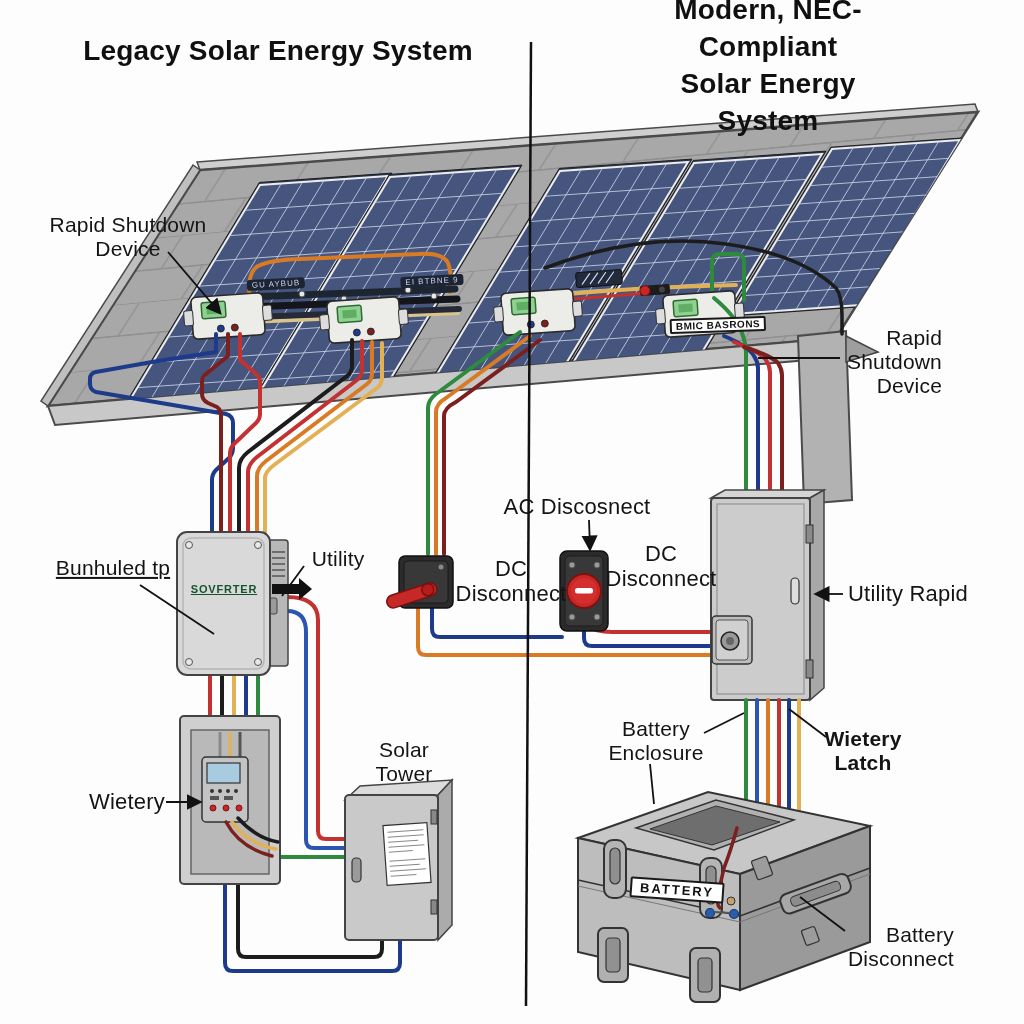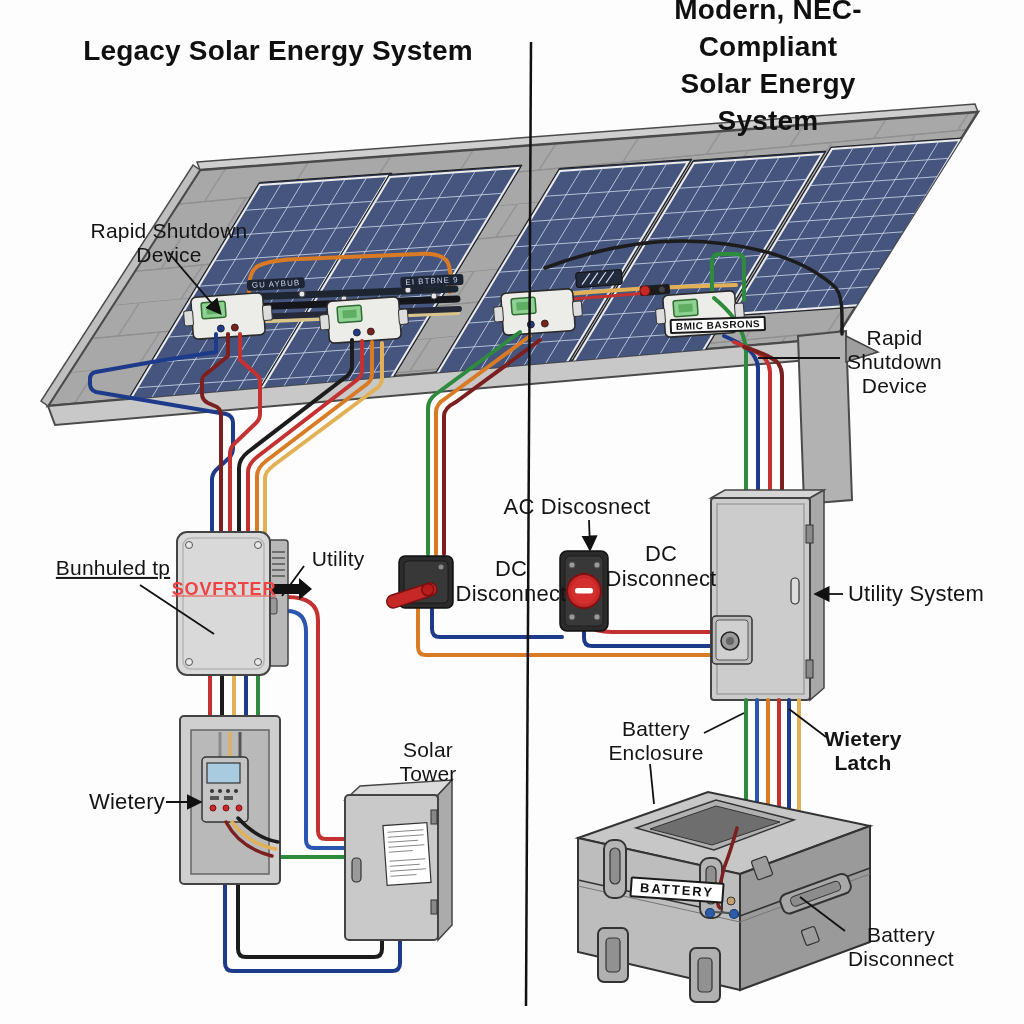--- a/index.html
+++ b/index.html
@@ -301,7 +301,7 @@
 <div class="title" style="left:768px;top:66px;">Modern, NEC-Compliant
 Solar Energy System</div>
 
-<div class="lbl" style="left:128px;top:243px;margin-left:41px;">Rapid Shutdown
+<div class="lbl" style="left:128px;top:237px;">Rapid Shutdown
 Device</div>
 <div class="lbl la" style="left:847px;top:362px;">Rapid
 Shutdown

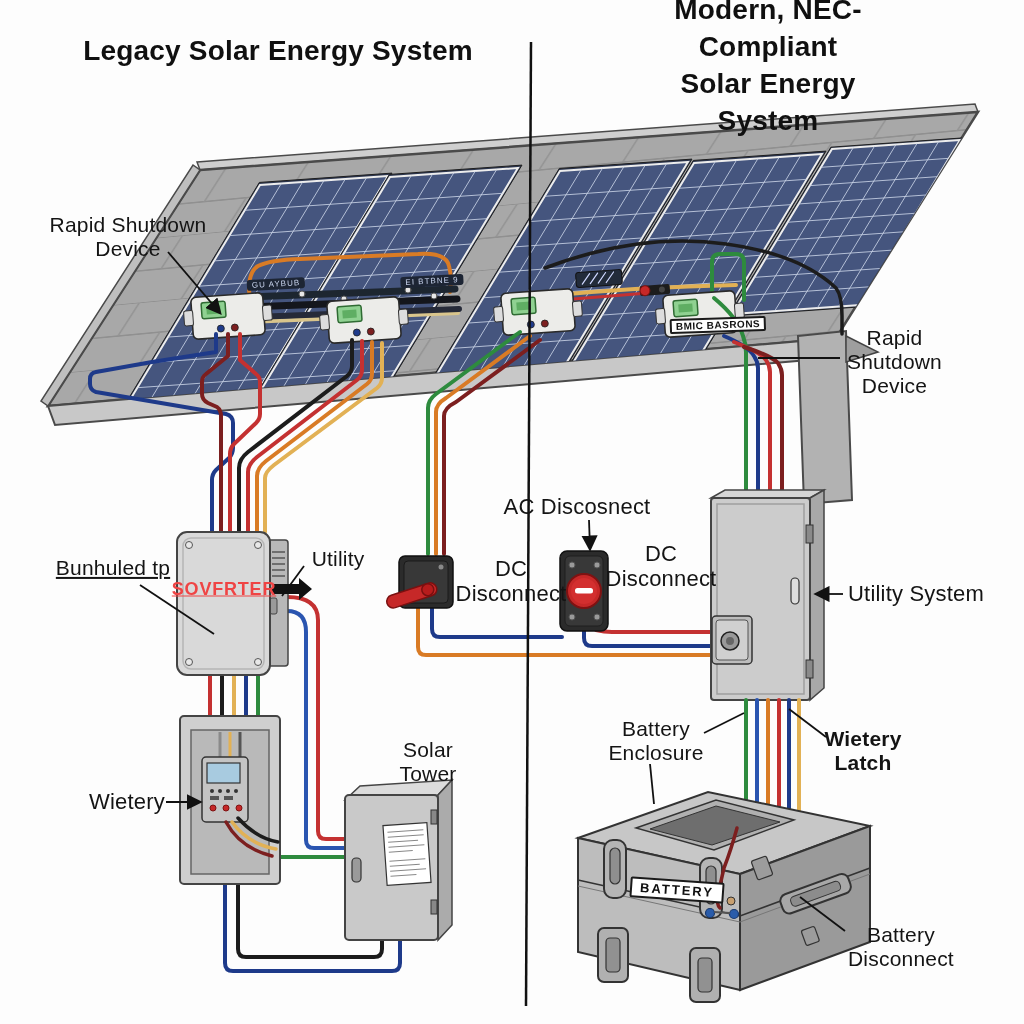--- a/index.html
+++ b/index.html
@@ -8,7 +8,7 @@
   .stage > svg{position:absolute;left:0;top:0;}
   .lbl{position:absolute;transform:translate(-50%,-50%);text-align:center;
        white-space:pre-line;color:#141414;font-size:21px;line-height:1.15;letter-spacing:.2px;}
-  .lbl.la{transform:translate(0,-50%);text-align:center;}
+  .lbl.la{transform:translate(0,-50%);text-align:right;}
   .title{position:absolute;transform:translate(-50%,-50%);font-weight:700;font-size:28px;
          line-height:1.32;white-space:pre-line;text-align:center;color:#101010;letter-spacing:.2px;}
   .chip{position:absolute;transform:translate(-50%,-50%) rotate(-3deg);background:#1d2534;

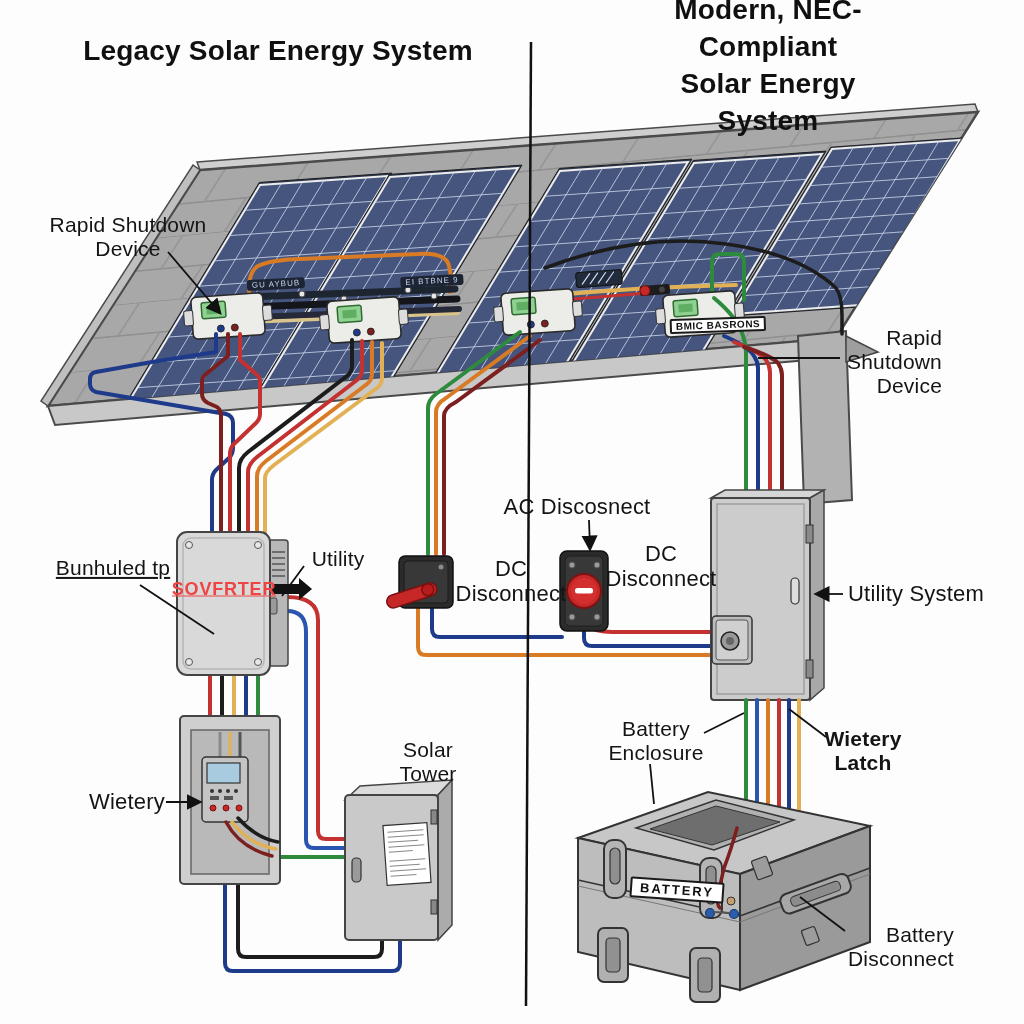--- a/index.html
+++ b/index.html
@@ -19,8 +19,8 @@
   .battery-tag{position:absolute;transform:translate(-50%,-50%) rotate(4deg);background:#ffffff;
        border:2px solid #1a1a1a;color:#111;font-size:13px;font-weight:700;padding:1px 8px;
        letter-spacing:2px;white-space:nowrap;border-radius:2px;}
-  .unit-text{position:absolute;transform:translate(-50%,-50%);font-size:18px;font-weight:700;
-       text-decoration:underline;letter-spacing:.8px;color:#ef4444;white-space:nowrap;}
+  .unit-text{position:absolute;transform:translate(-50%,-50%);font-size:11px;font-weight:700;
+       text-decoration:underline;letter-spacing:.8px;color:#14532d;white-space:nowrap;}
 </style>
 </head>
 <body>

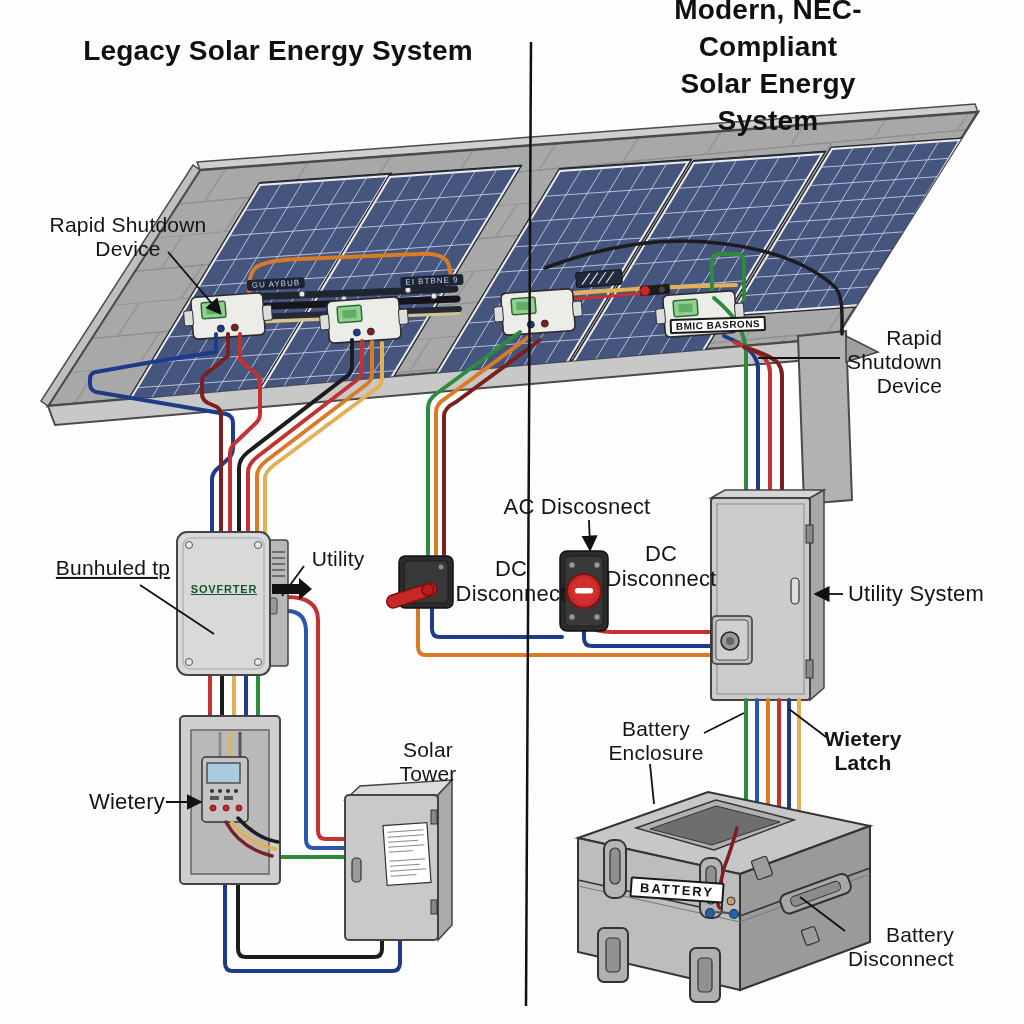--- a/index.html
+++ b/index.html
@@ -311,7 +311,7 @@
 Disconnect</div>
 <div class="lbl" style="left:661px;top:566px;font-size:22px;">DC
 Disconnect</div>
-<div class="lbl la" style="left:848px;top:594px;font-size:22px;">Utility System</div>
+<div class="lbl la" style="left:848px;top:594px;font-size:22px;">Utility Rapid</div>
 <div class="lbl" style="left:338px;top:559px;">Utility</div>
 <div class="lbl" style="left:113px;top:568px;text-decoration:underline;">Bunhuled tp</div>
 <div class="lbl" style="left:127px;top:802px;font-size:22px;">Wietery</div>

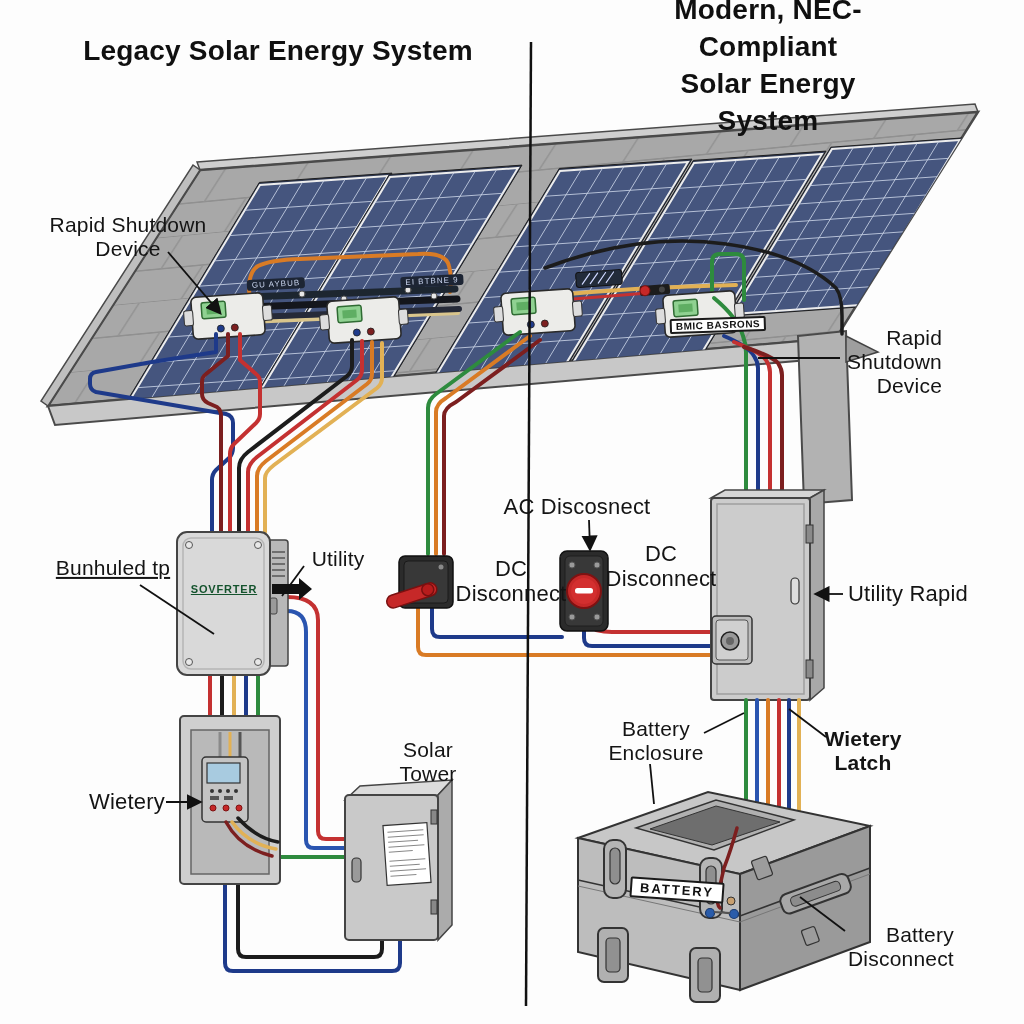--- a/index.html
+++ b/index.html
@@ -315,7 +315,7 @@
 <div class="lbl" style="left:338px;top:559px;">Utility</div>
 <div class="lbl" style="left:113px;top:568px;text-decoration:underline;">Bunhuled tp</div>
 <div class="lbl" style="left:127px;top:802px;font-size:22px;">Wietery</div>
-<div class="lbl" style="left:404px;top:762px;margin-left:24px;">Solar
+<div class="lbl" style="left:404px;top:762px;">Solar
 Tower</div>
 <div class="lbl" style="left:656px;top:741px;">Battery
 Enclosure</div>

